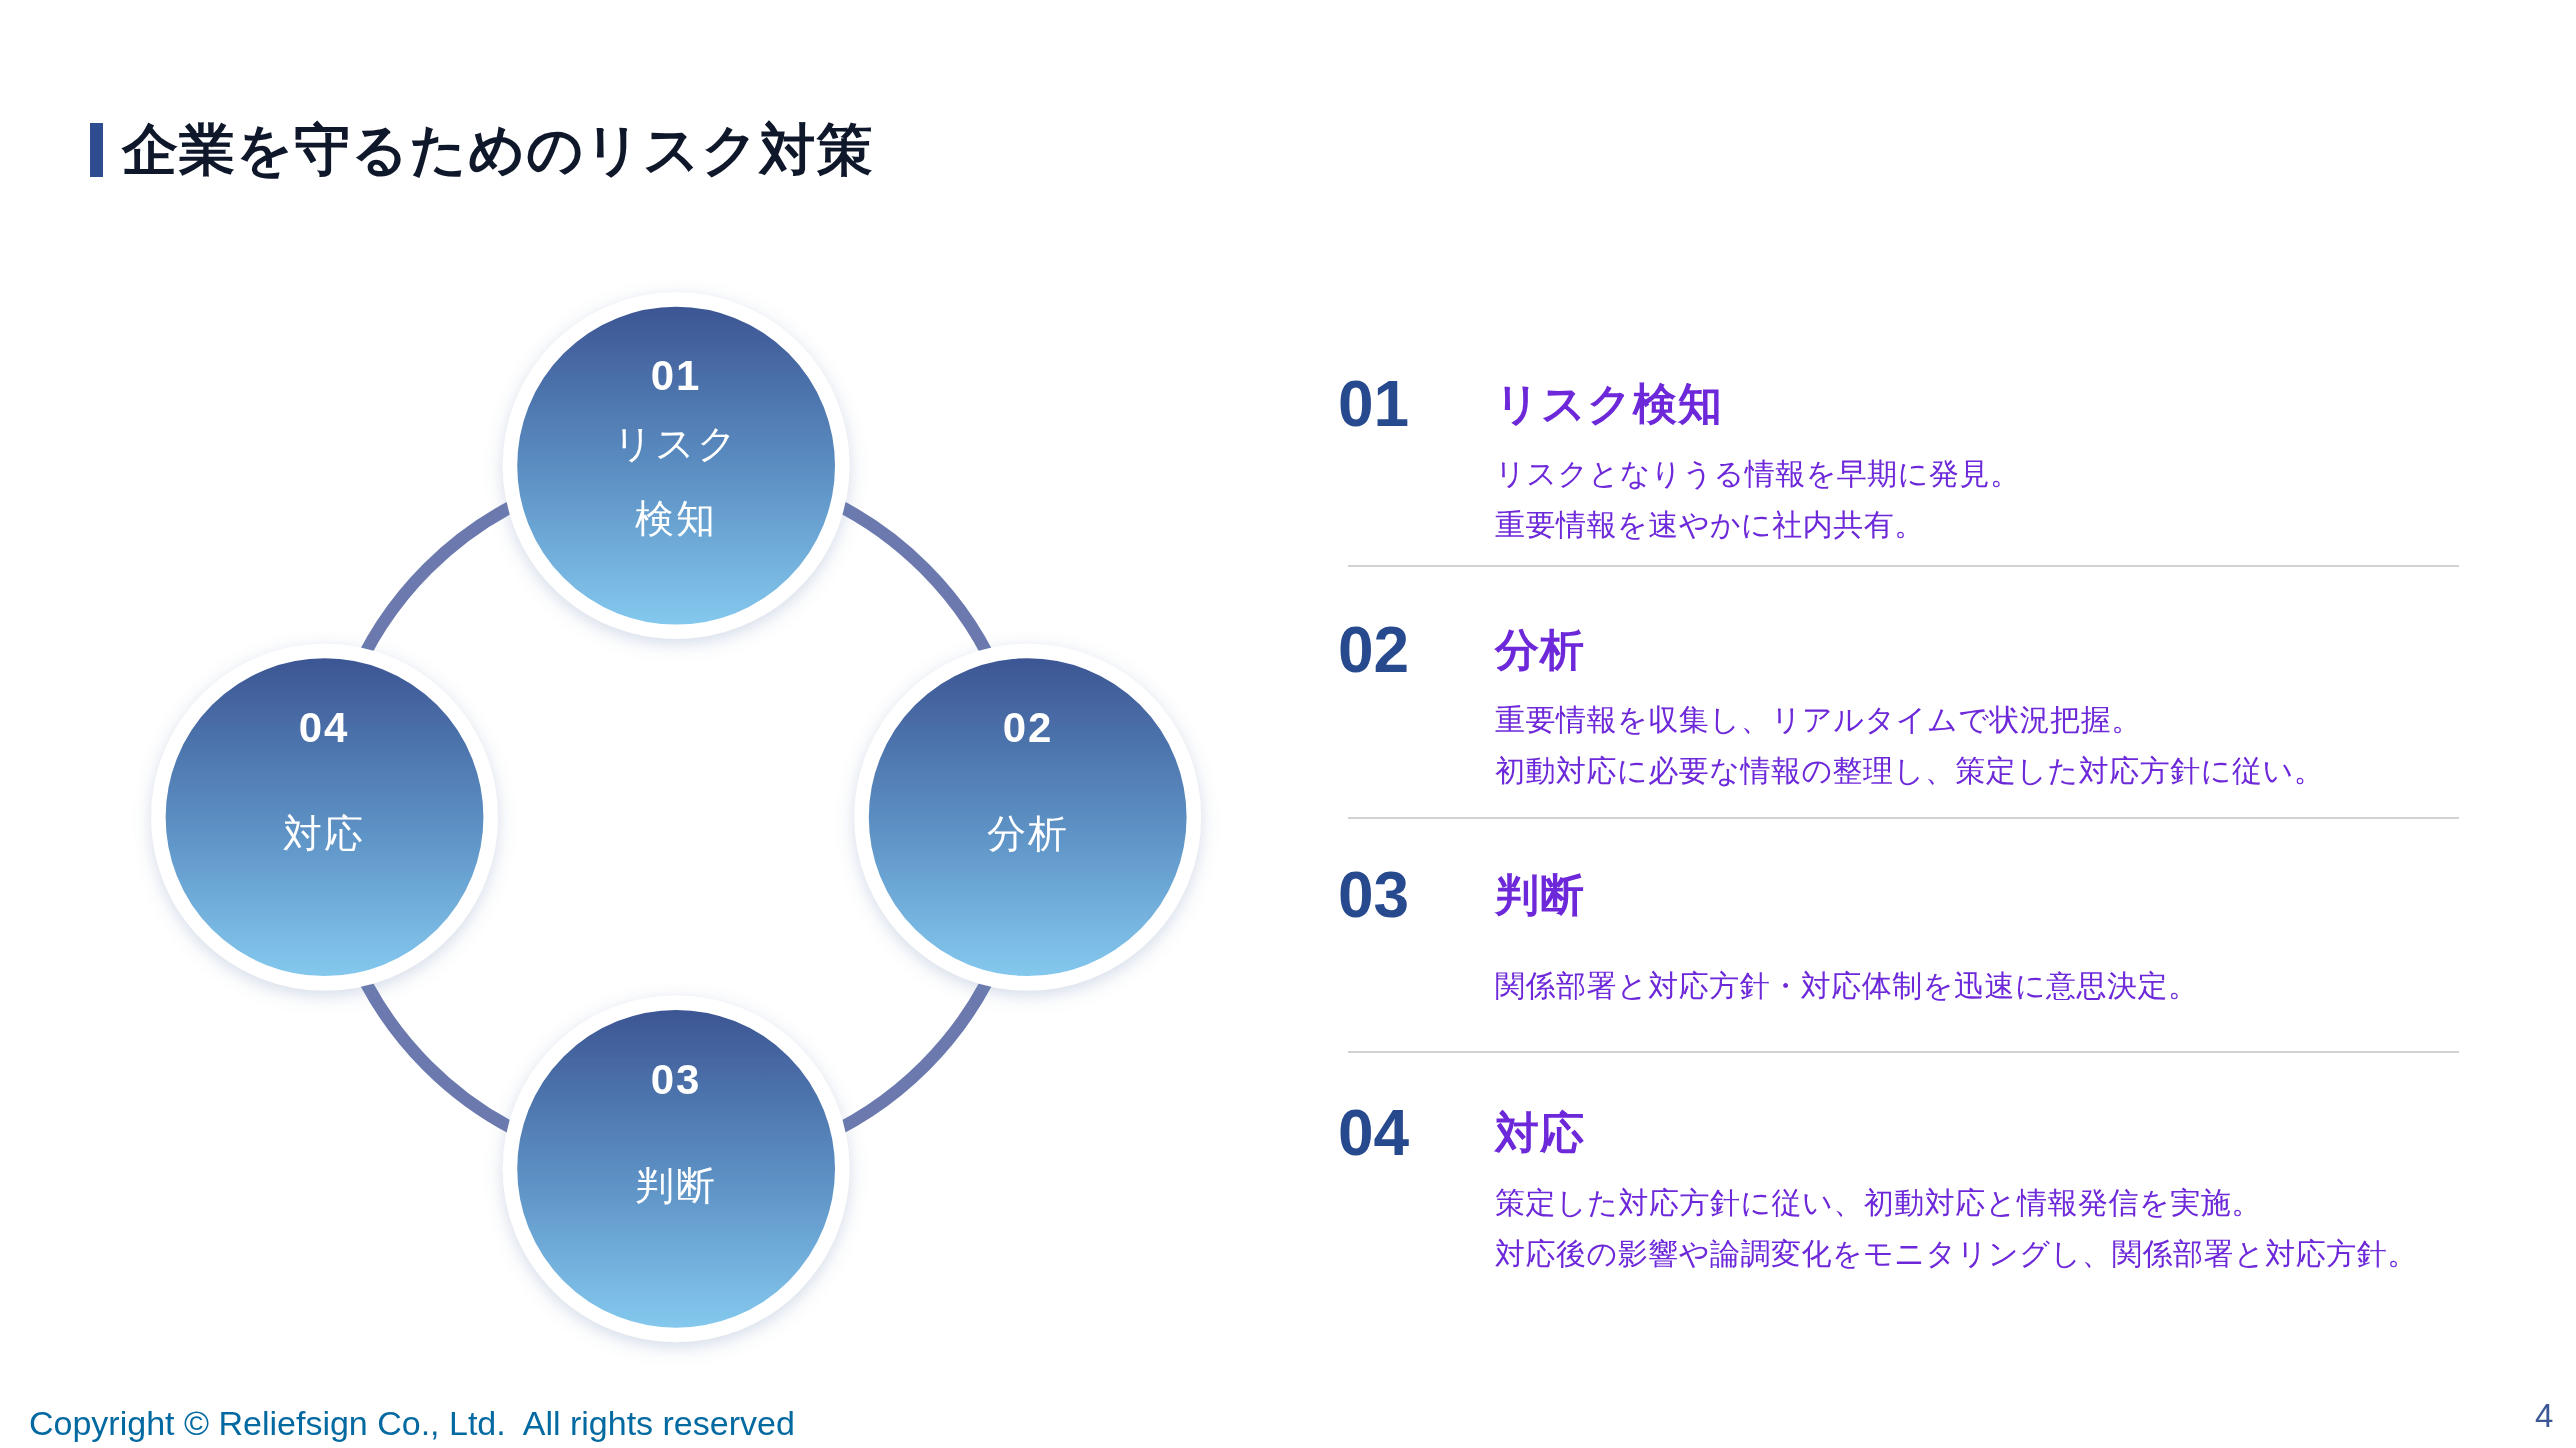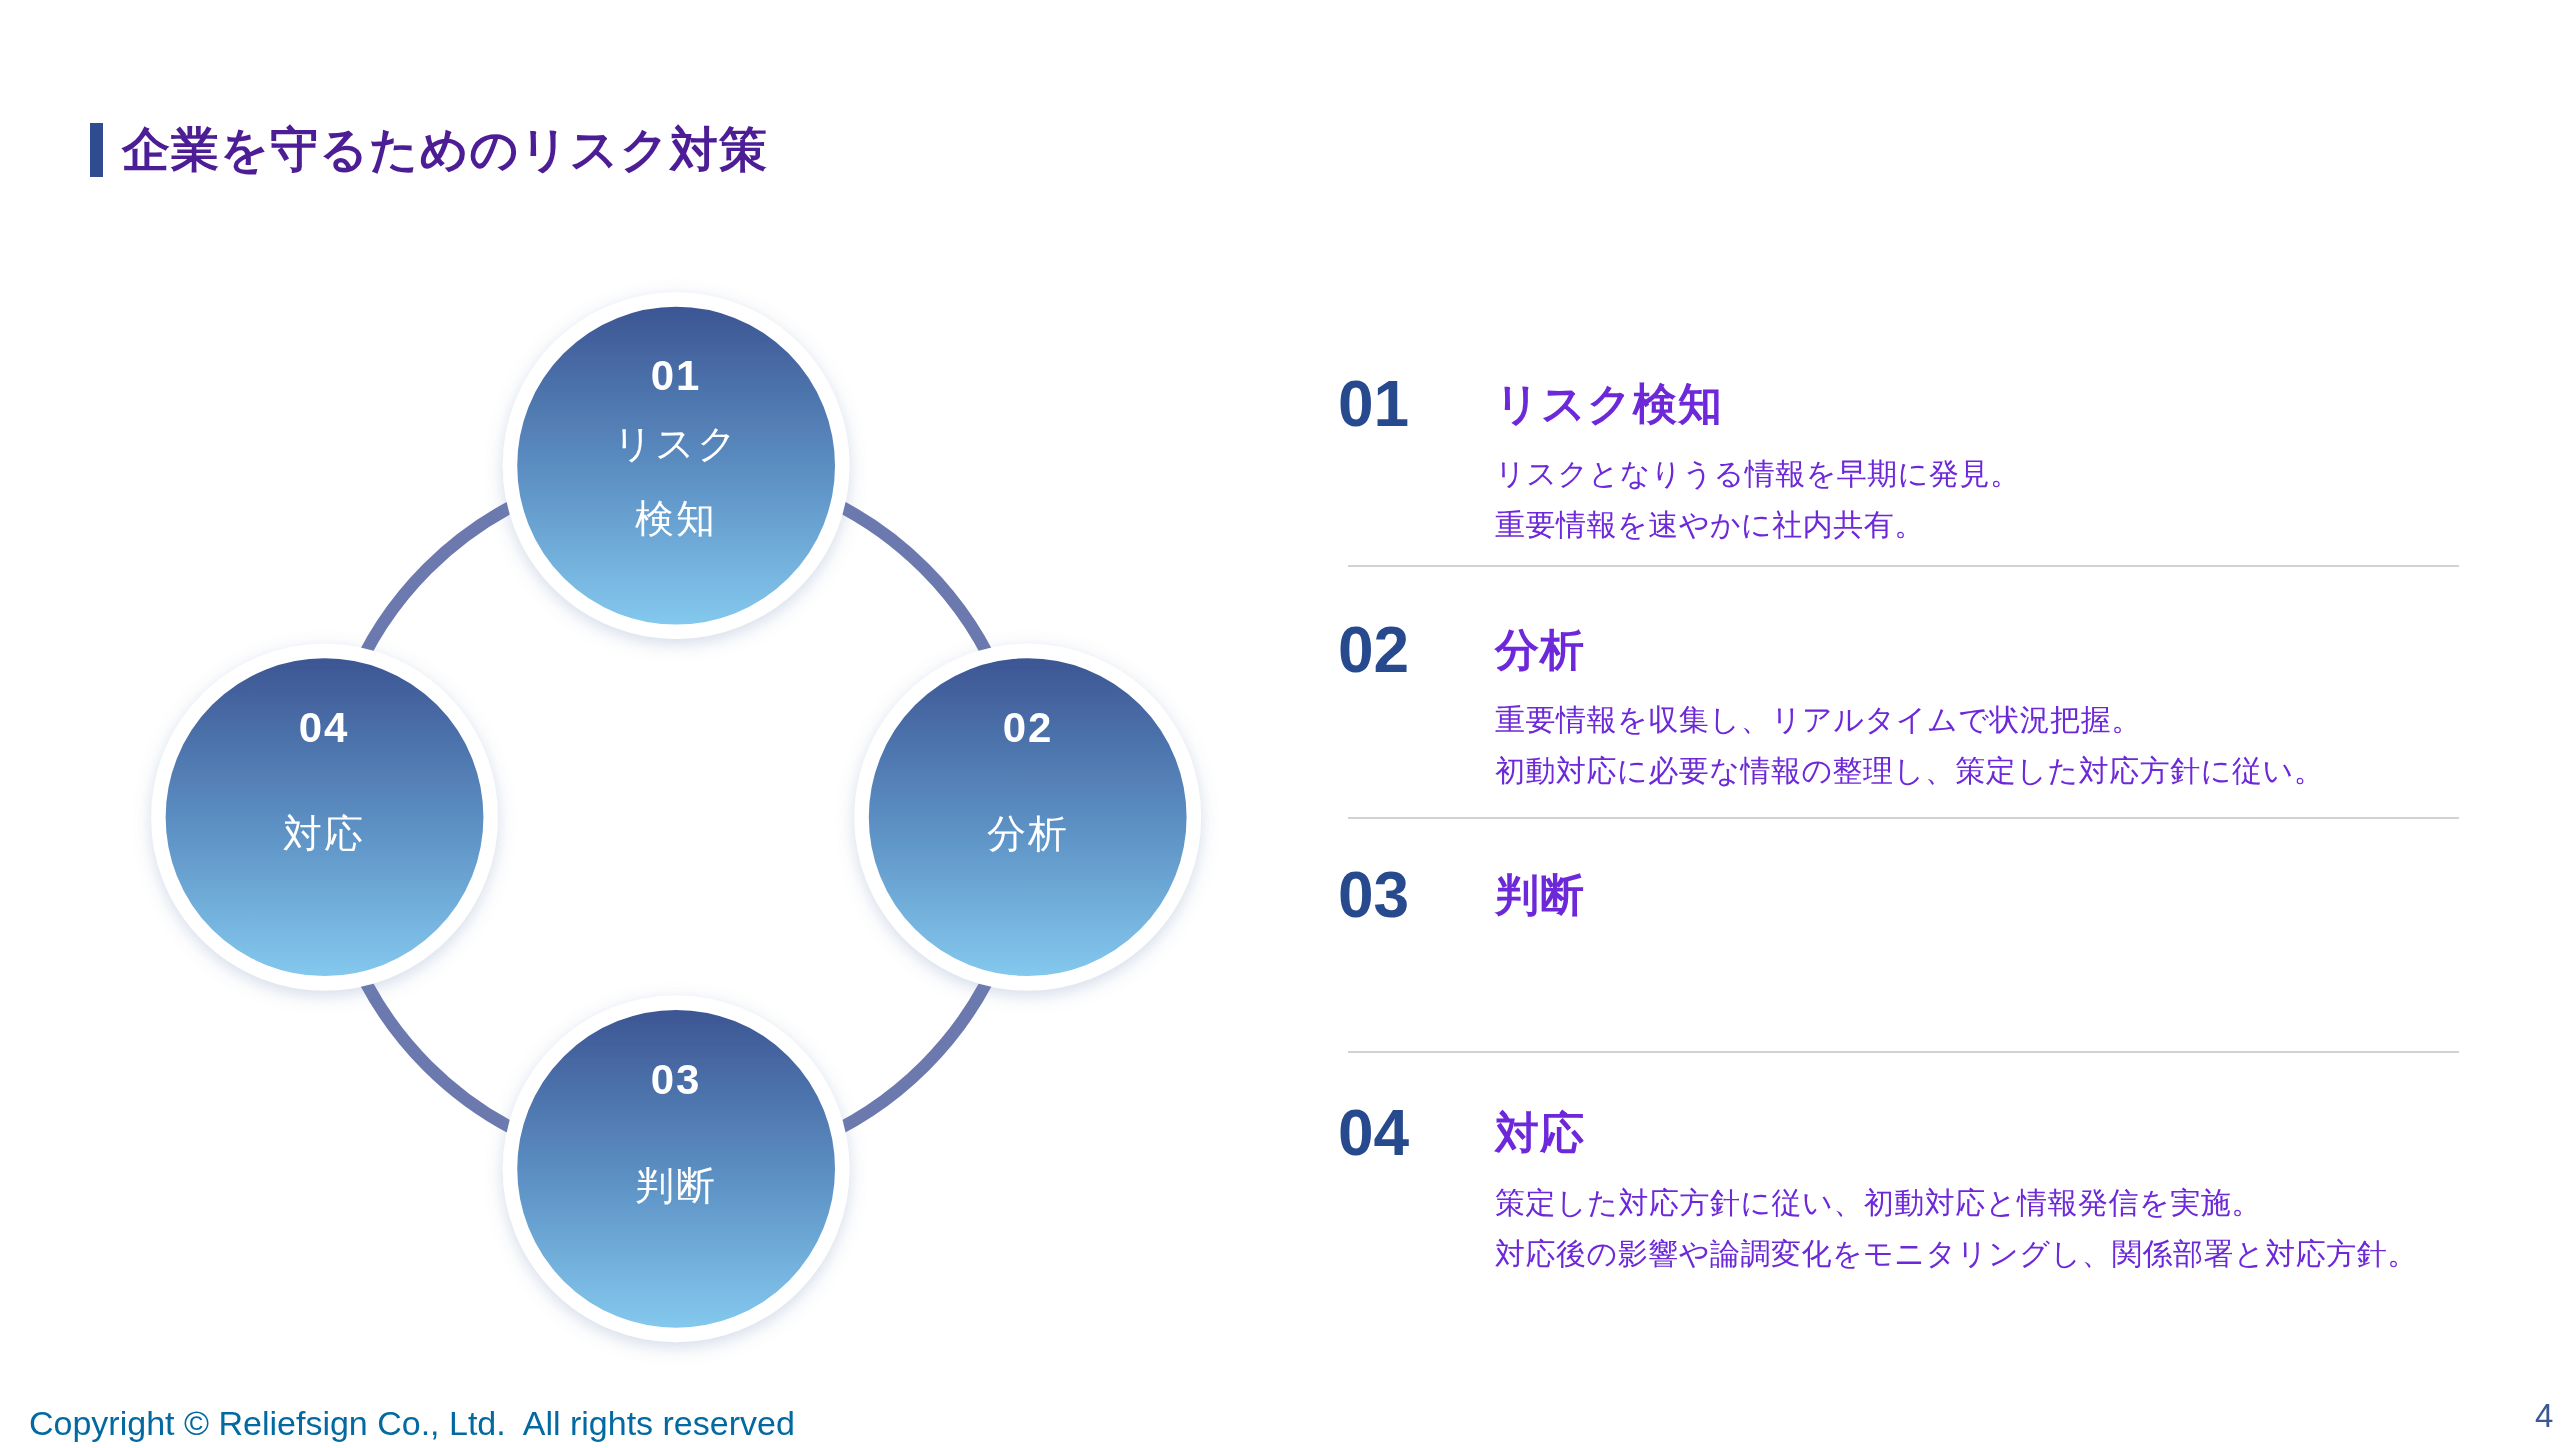--- a/index.html
+++ b/index.html
@@ -17,7 +17,7 @@
   }
   .page-title{
     position:absolute;left:122px;top:120px;
-    font-size:48px;font-weight:bold;color:#4c1d95;
+    font-size:56px;font-weight:bold;color:#0f172a;
     line-height:60px;letter-spacing:1px;white-space:nowrap;
   }
   

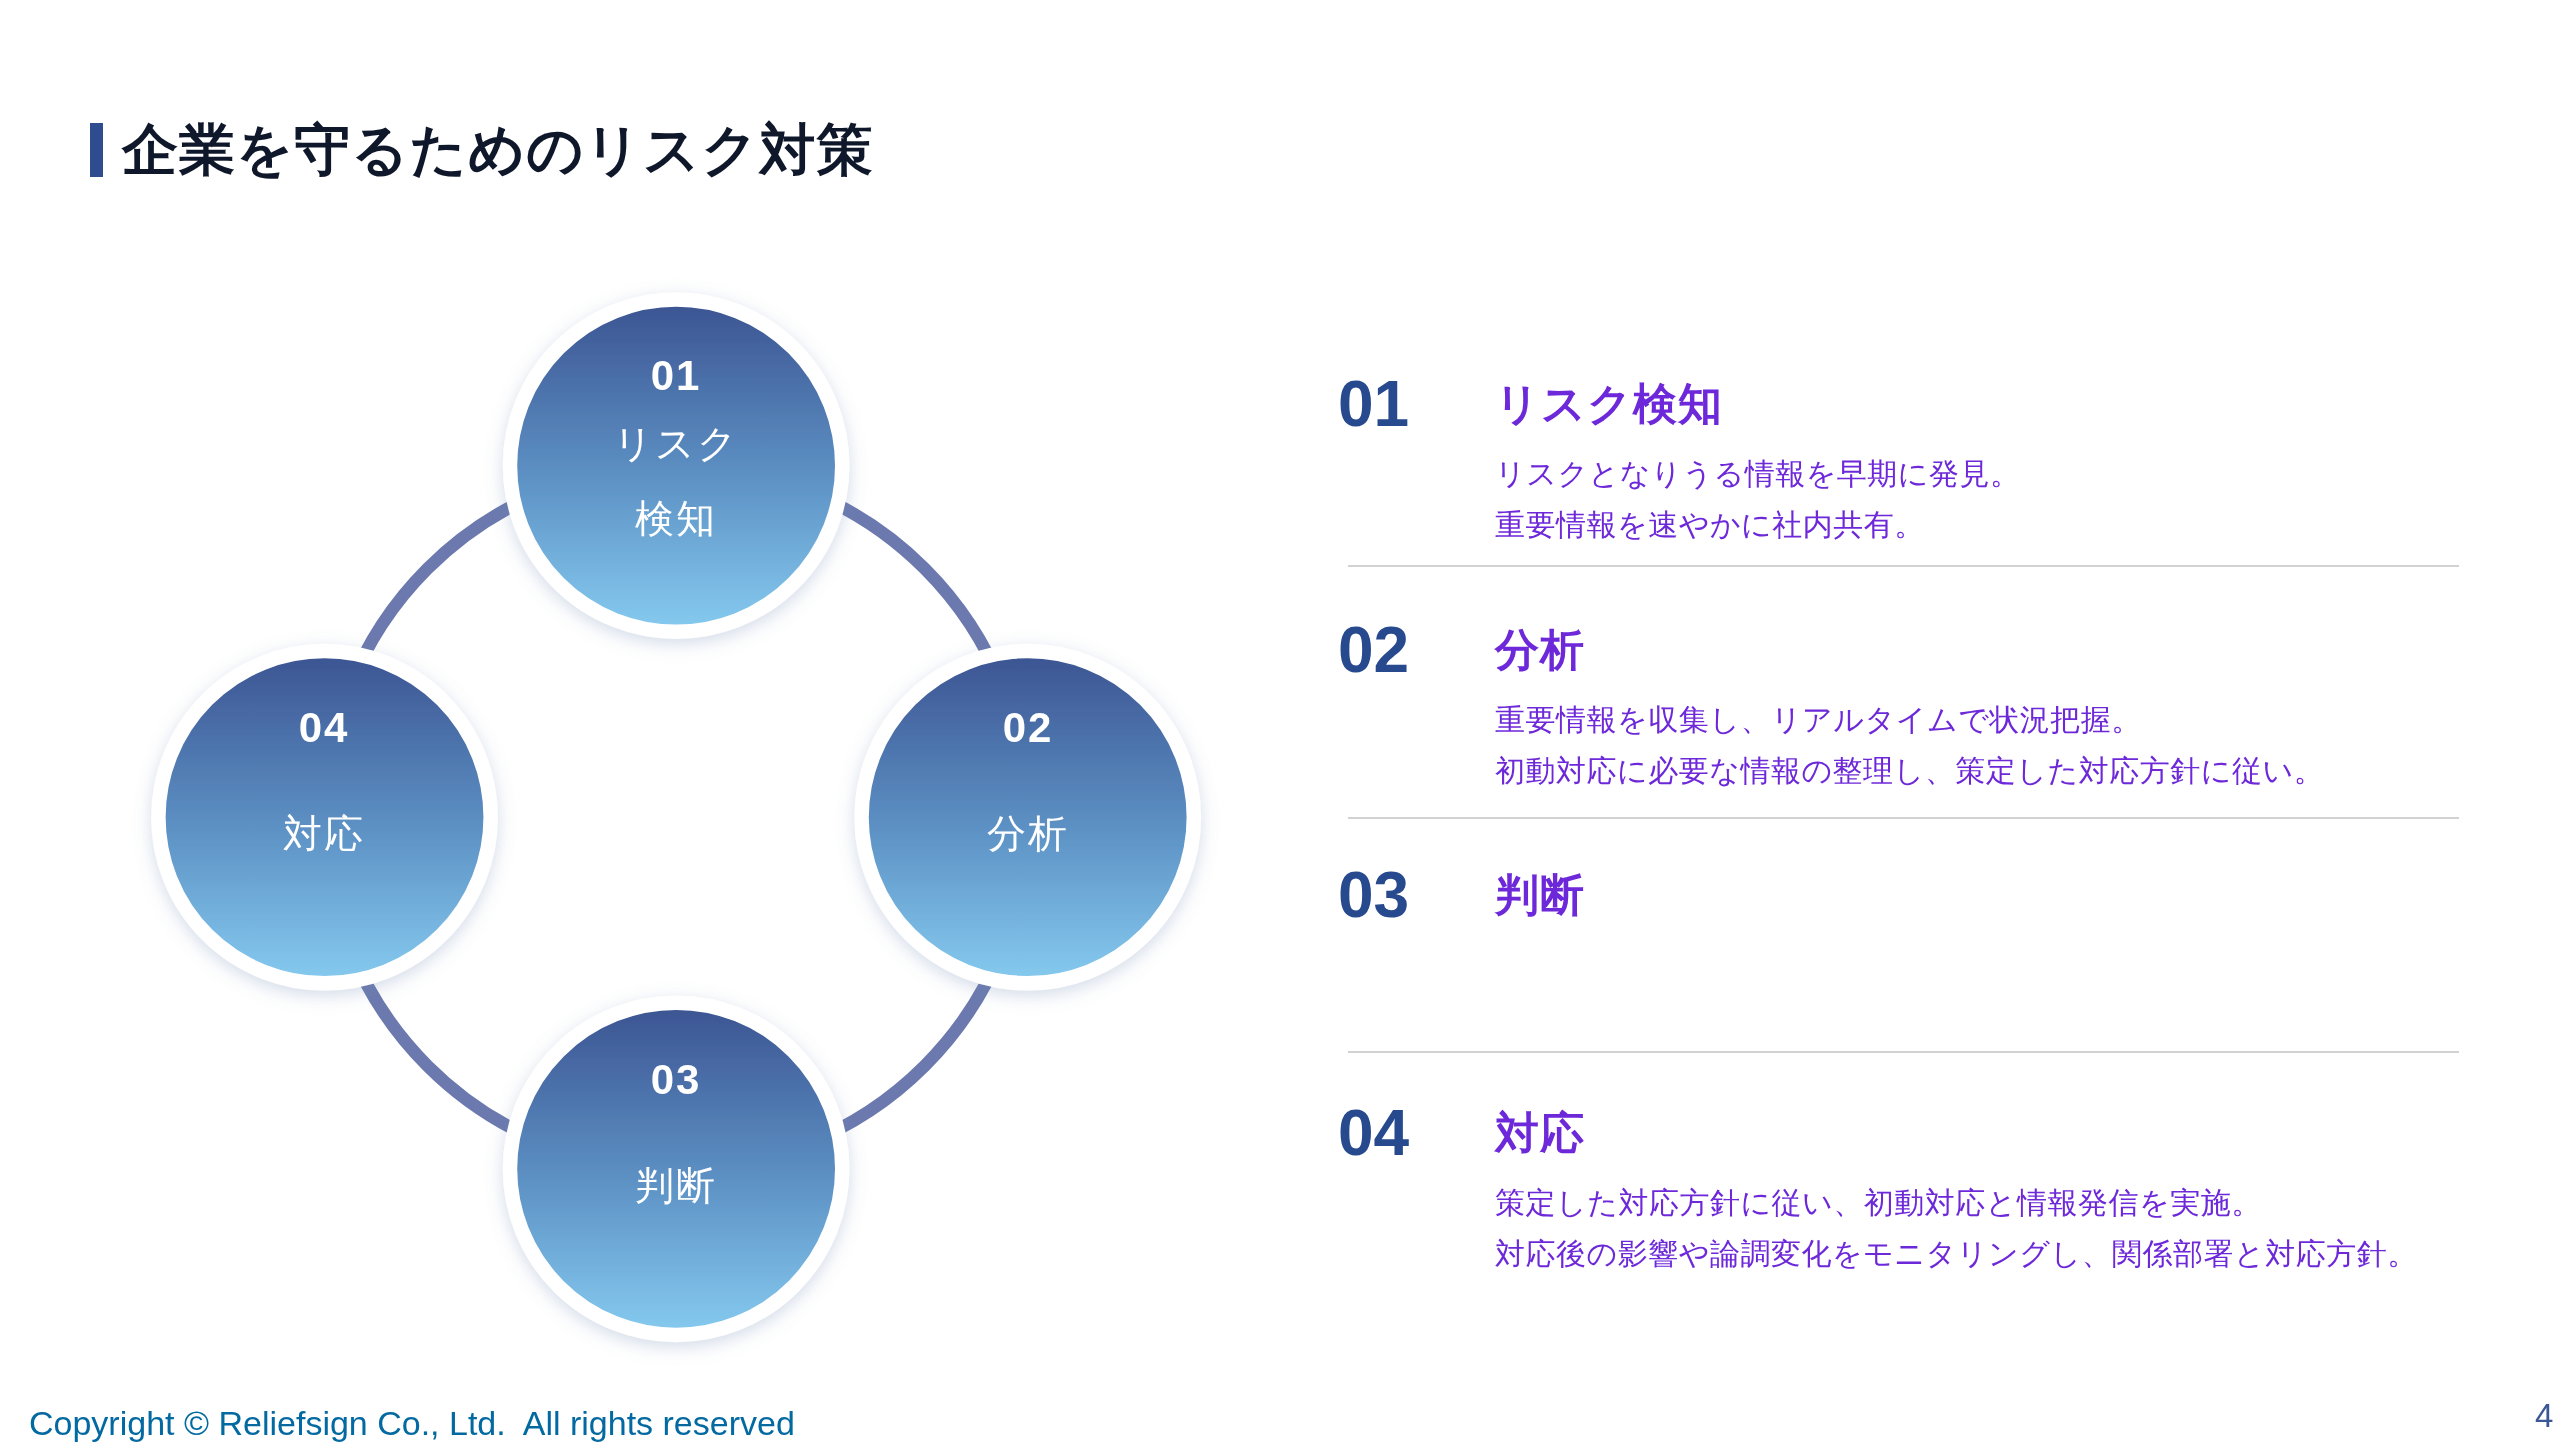--- a/index.html
+++ b/index.html
@@ -152,6 +152,9 @@
       <div class="step-num">03</div>
       <div class="step-body">
         <div class="step-heading">判断</div>
+        <div class="step-lines step3-gap">
+          <div>関係部署と対応方針・対応体制を迅速に意思決定。</div>
+        </div>
       </div>
     </div>
     <div class="divider" style="top:679px;"></div>

